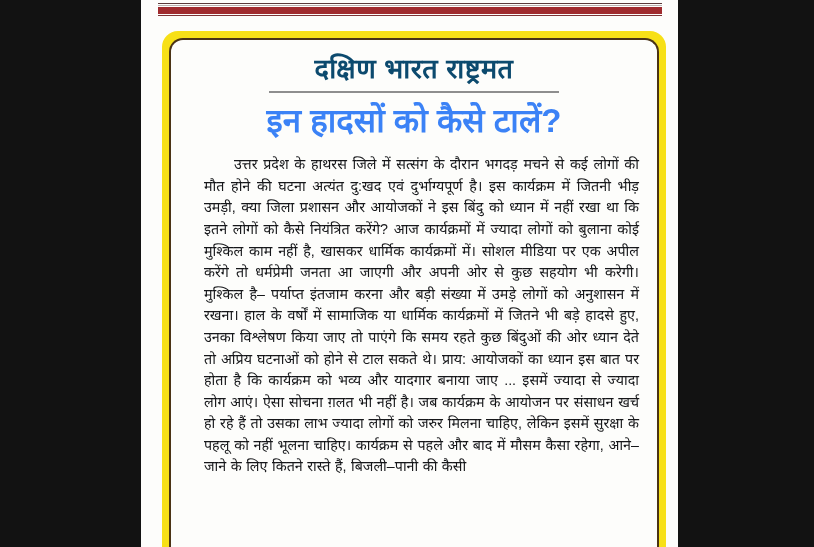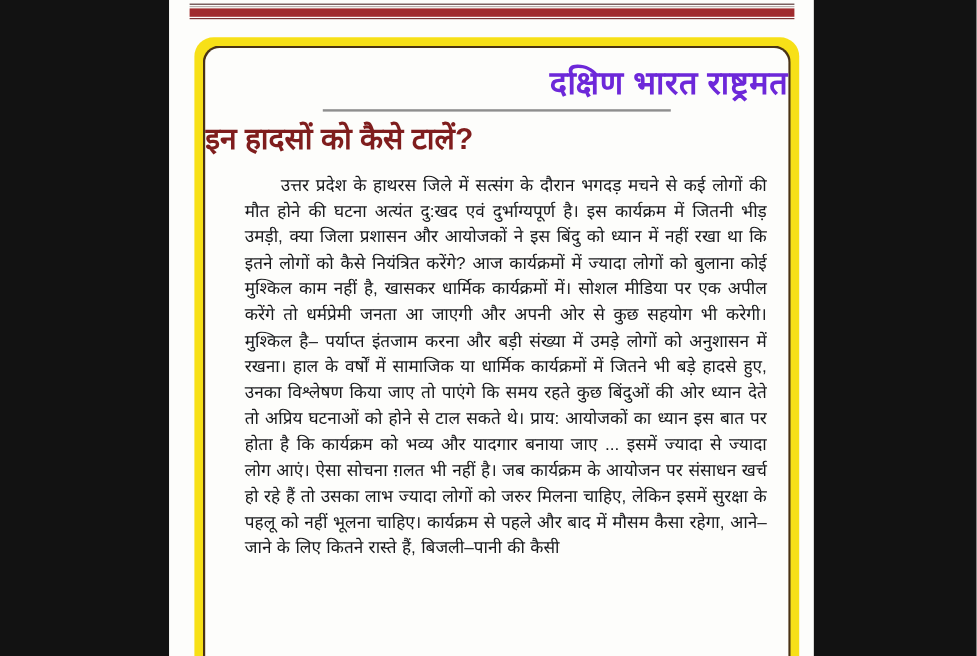--- a/index.html
+++ b/index.html
@@ -103,8 +103,8 @@
   
   .masthead {
     margin-top: 14px;
-    text-align: right;
-    color: #6d28d9;
+    text-align: center;
+    color: #0c4a6e;
     font-family: "Liberation Sans", sans-serif;
     font-weight: bold;
     font-size: 27px;

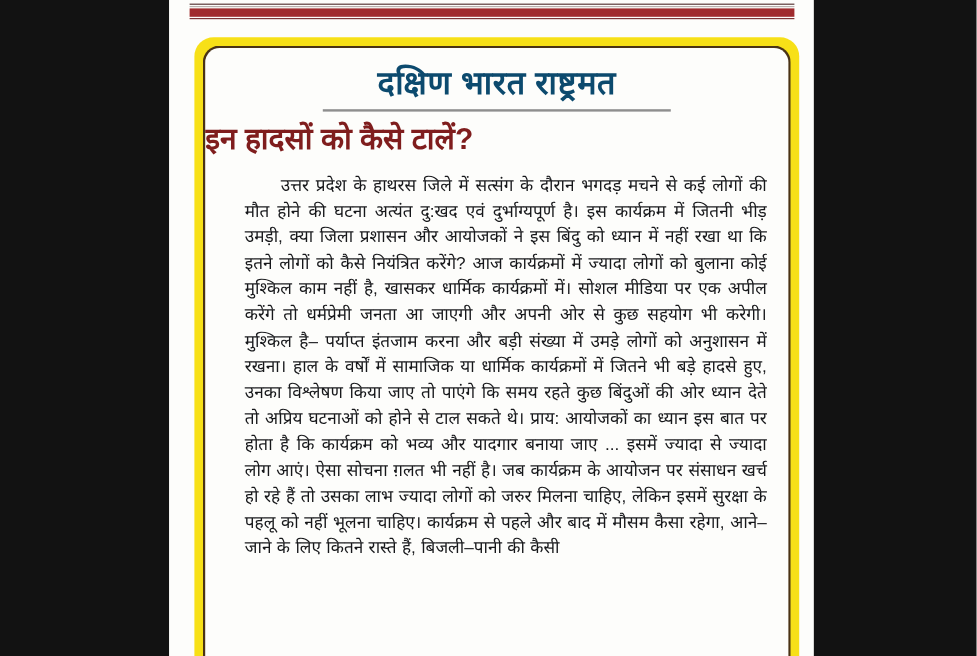--- a/index.html
+++ b/index.html
@@ -123,11 +123,11 @@
   
   .headline {
     margin-top: 9px;
-    text-align: left;
-    color: #7f1d1d;
+    text-align: center;
+    color: #3b82f6;
     font-family: "Liberation Sans", sans-serif;
     font-weight: bold;
-    font-size: 25px;
+    font-size: 33px;
     line-height: 1.15;
     white-space: nowrap;
   }

